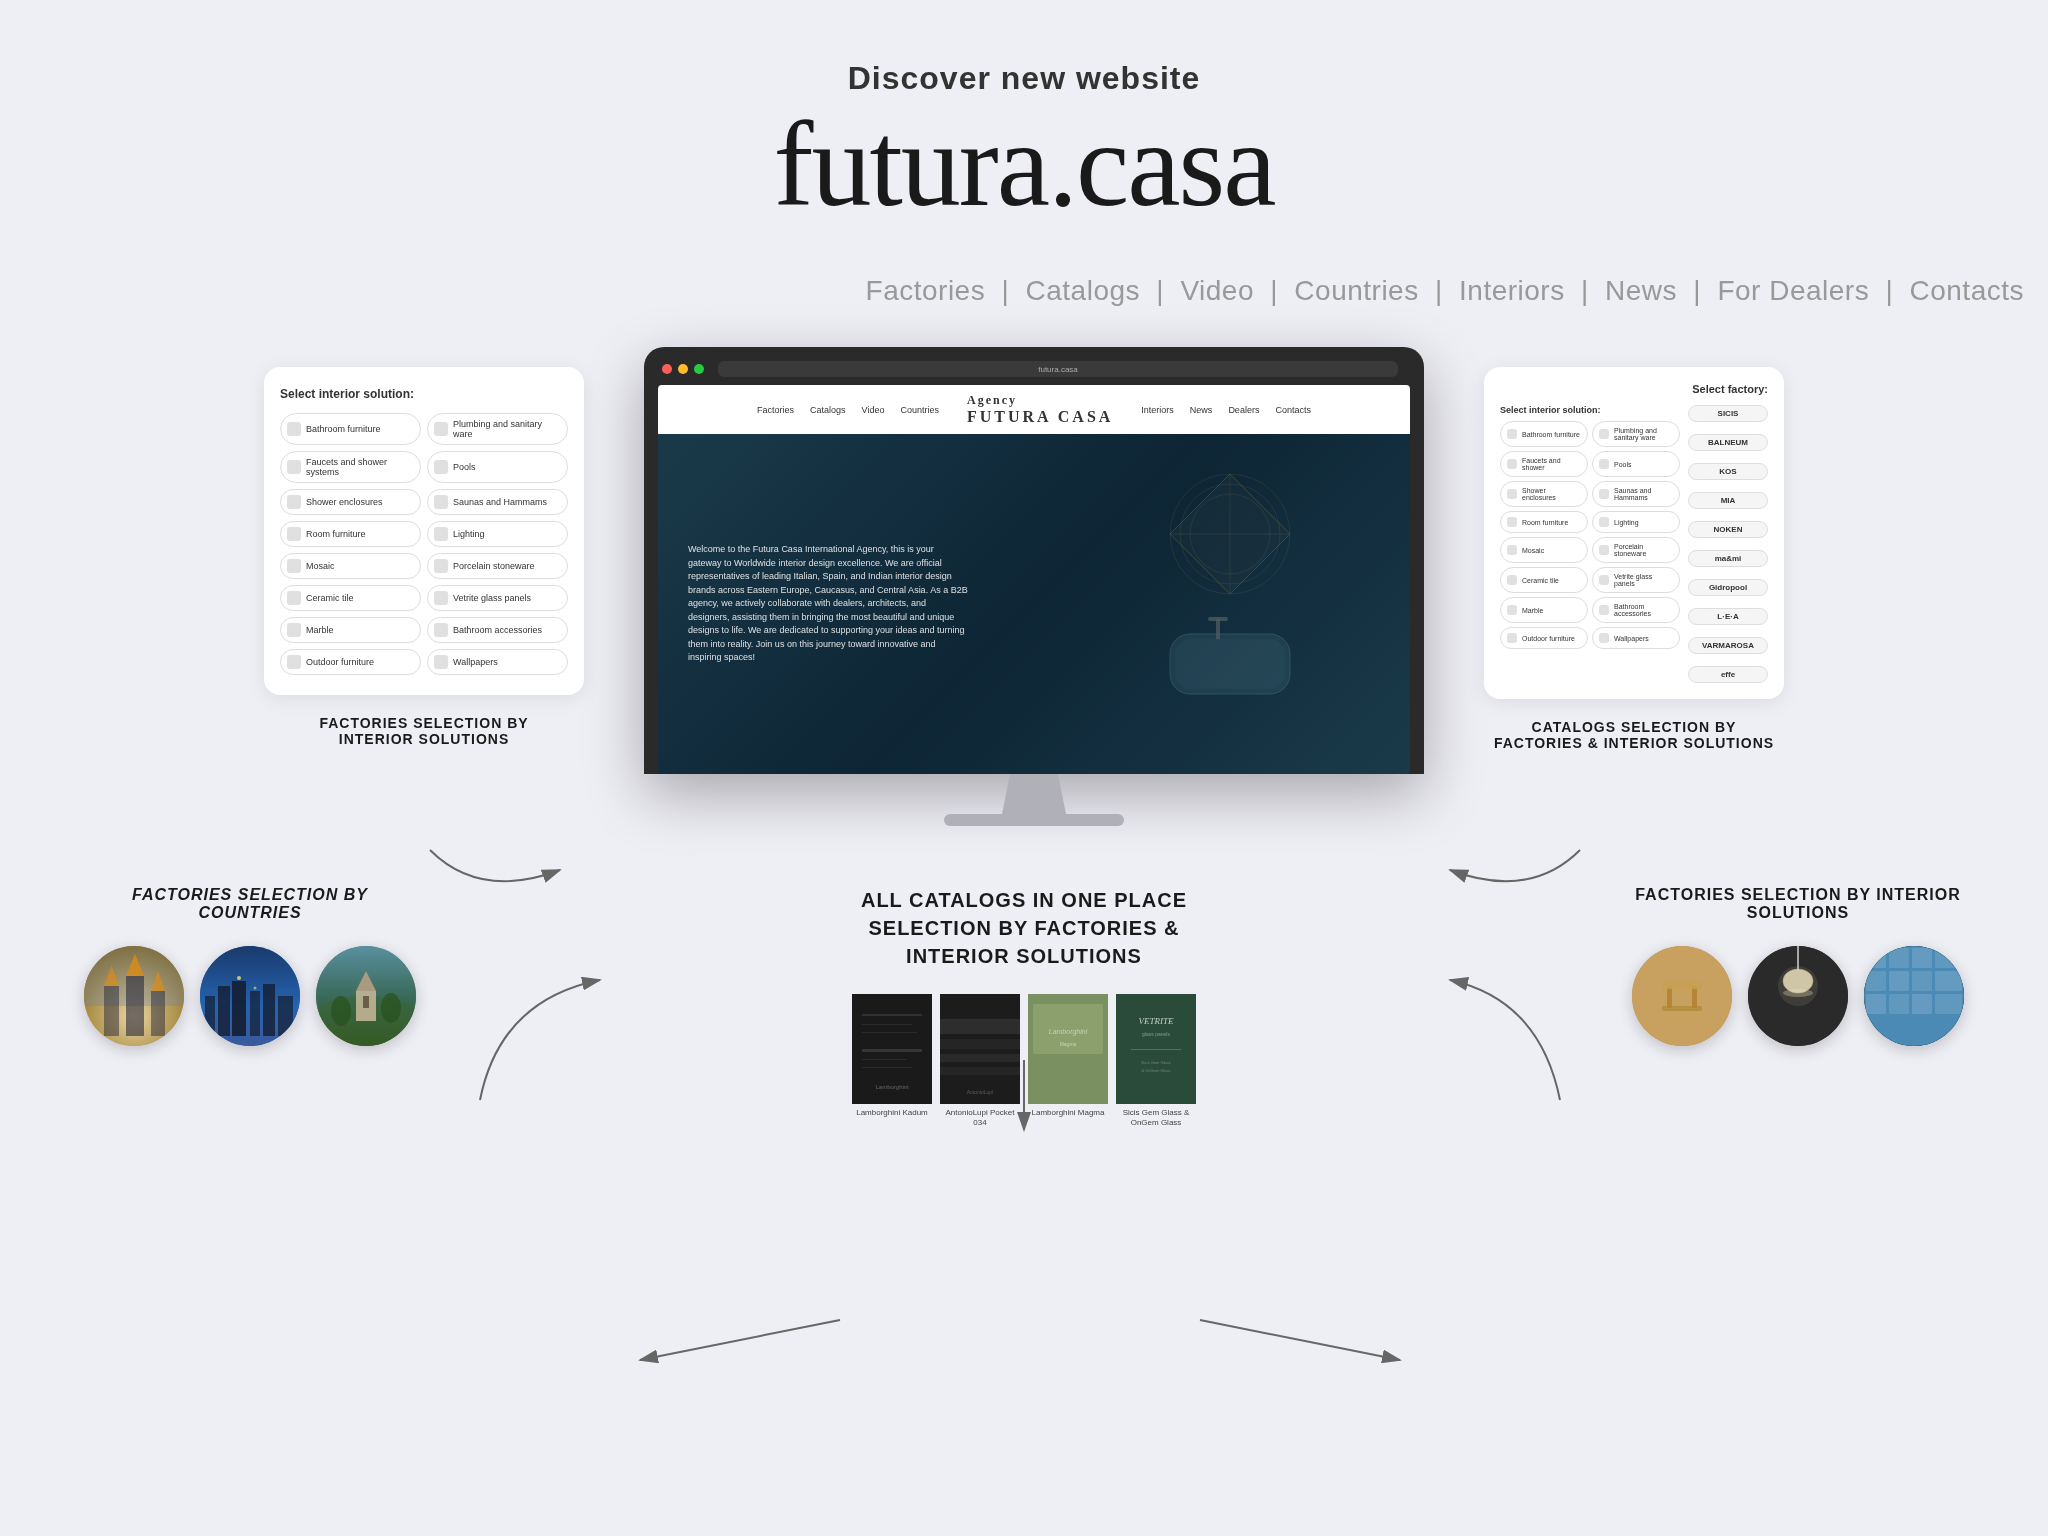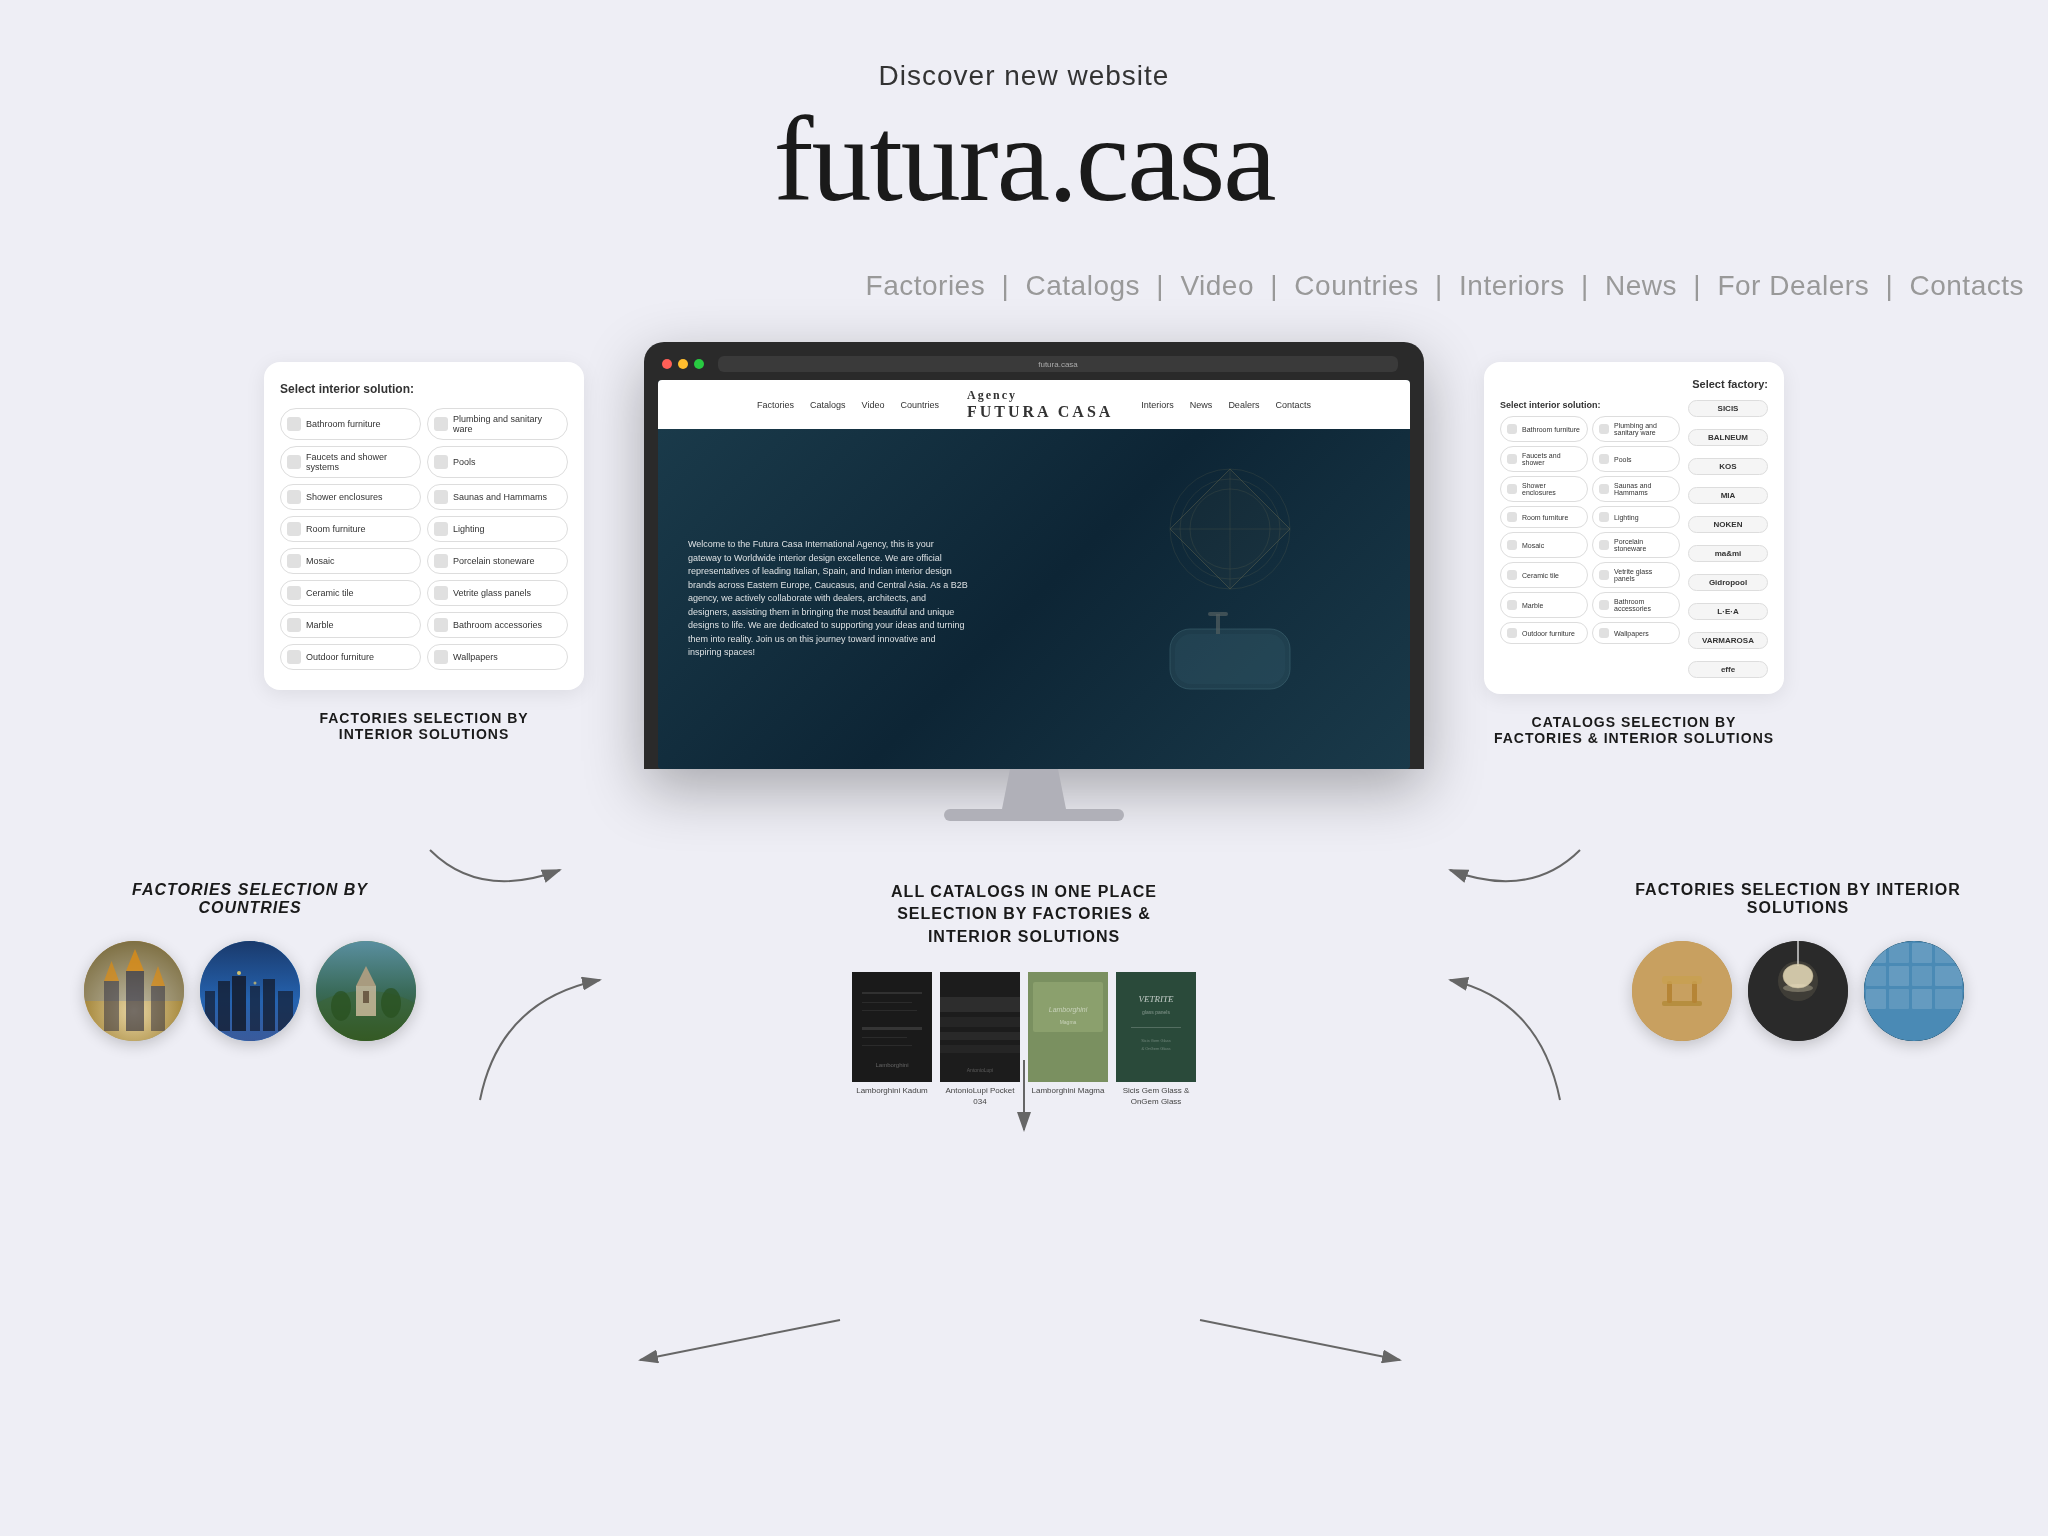--- a/index.html
+++ b/index.html
@@ -25,9 +25,9 @@
     }
     .header-subtitle {
       font-family: Arial, sans-serif;
-      font-size: 28px;
+      font-size: 32px;
       color: #333;
-      font-weight: 400;
+      font-weight: 700;
       letter-spacing: 1px;
       margin-bottom: 8px;
     }

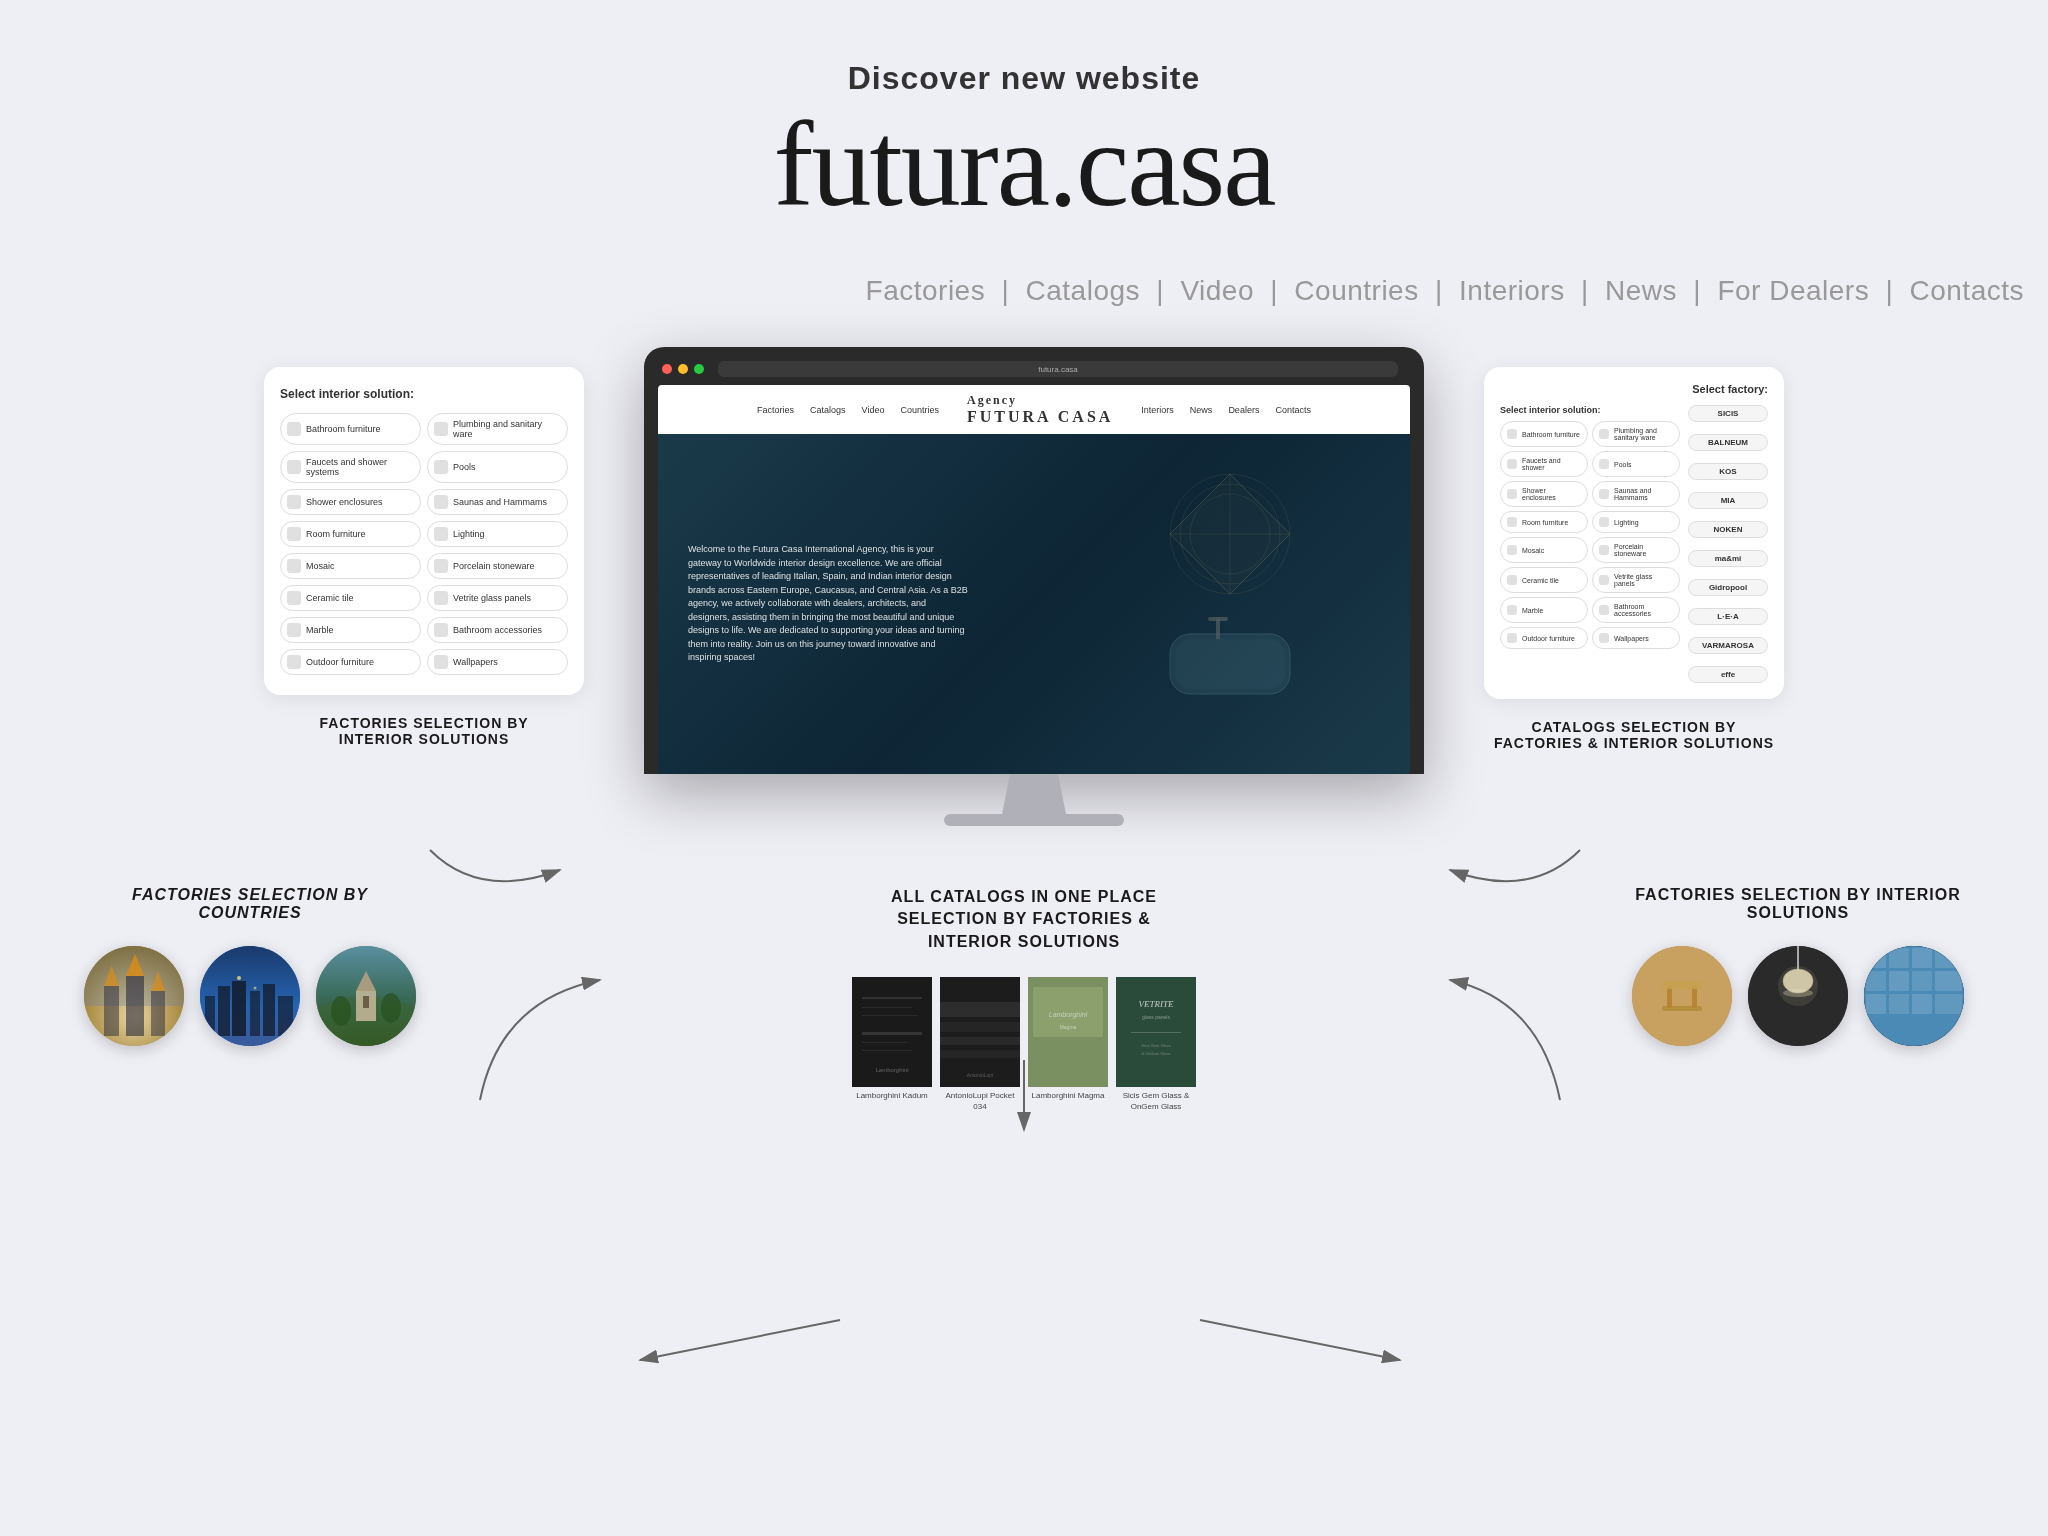--- a/index.html
+++ b/index.html
@@ -374,7 +374,7 @@
 
     .catalog-label {
       font-family: Arial, sans-serif;
-      font-size: 16px;
+      font-size: 20px;
       font-weight: 700;
       color: #1a1a1a;
       letter-spacing: 1px;

